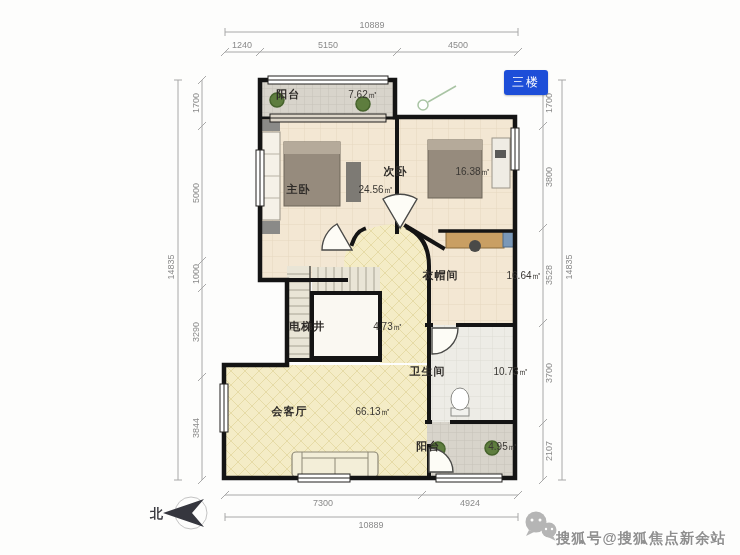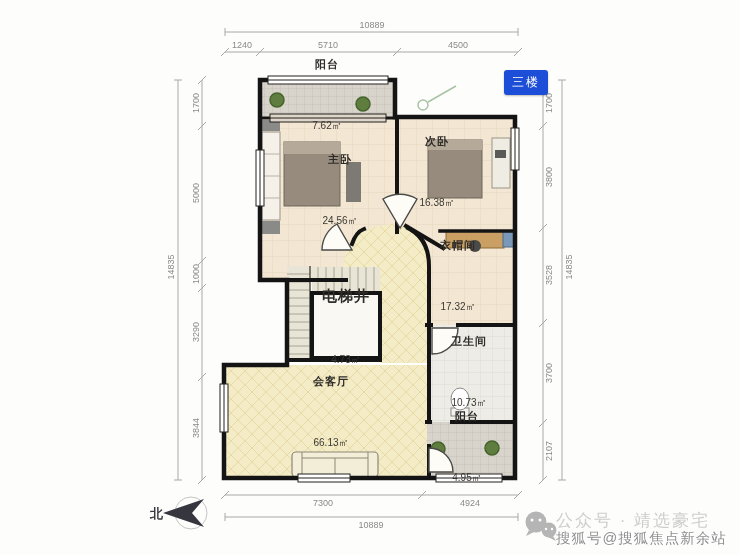--- a/index.html
+++ b/index.html
@@ -220,7 +220,7 @@
 
   <span class="dim" style="left:372px;top:25px">10889</span>
   <span class="dim" style="left:242px;top:45px">1240</span>
-  <span class="dim" style="left:328px;top:45px">5710</span>
+  <span class="dim" style="left:328px;top:45px">5150</span>
   <span class="dim" style="left:458px;top:45px">4500</span>
 
   <span class="dim" style="left:323px;top:503px">7300</span>

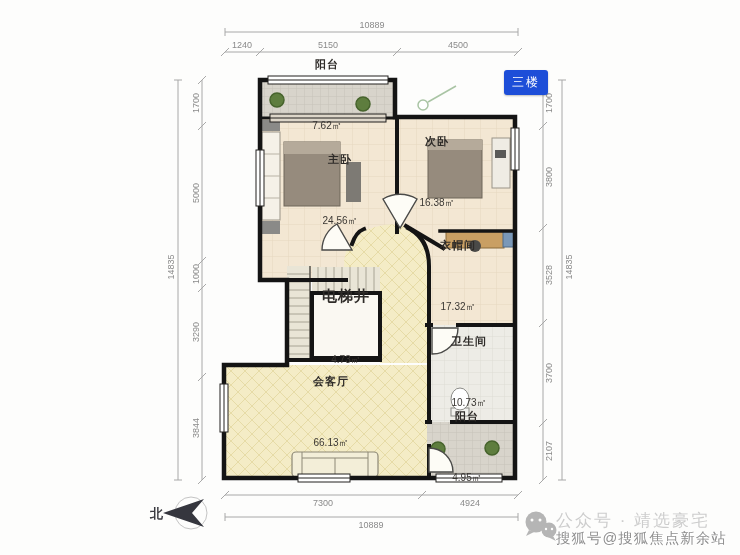--- a/index.html
+++ b/index.html
@@ -6,7 +6,7 @@
     font-family:"Liberation Sans","DejaVu Sans",sans-serif;}
   #stage{position:relative;width:740px;height:555px;}
   svg{position:absolute;left:0;top:0;}
-  .lbl{position:absolute;transform:translate(-50%,-50%);display:flex;flex-direction:column;
+  .lbl{position:absolute;transform:translate(-50%,-50%);display:flex;
     align-items:center;line-height:1.25;text-align:center;white-space:nowrap;z-index:5;gap:48px;}
   .lbl .nm{font-size:11px;font-weight:bold;color:#2e2b28;letter-spacing:1px;}
   .lbl .ar{font-size:10px;color:#3a3733;}

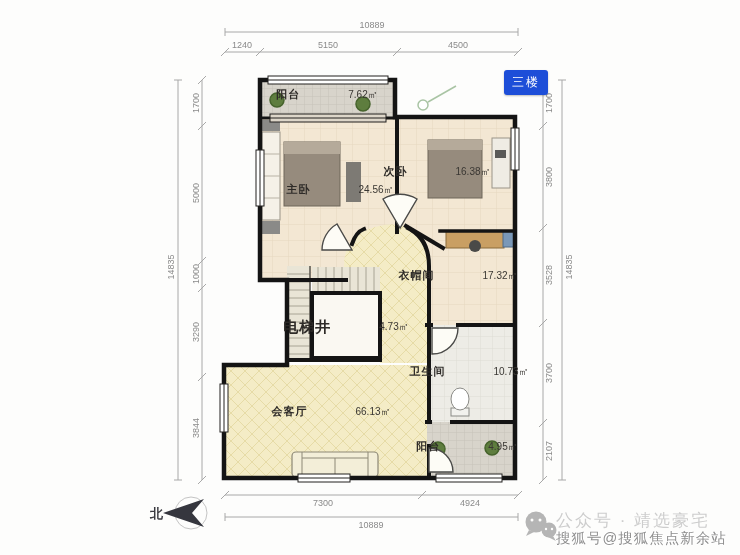--- a/index.html
+++ b/index.html
@@ -197,7 +197,7 @@
     <span class="nm">次卧</span>
     <span class="ar">16.38㎡</span>
   </div>
-  <div class="lbl" style="left:458px;top:276px">
+  <div class="lbl" style="left:482px;top:276px">
     <span class="nm">衣帽间</span>
     <span class="ar">17.32㎡</span>
   </div>

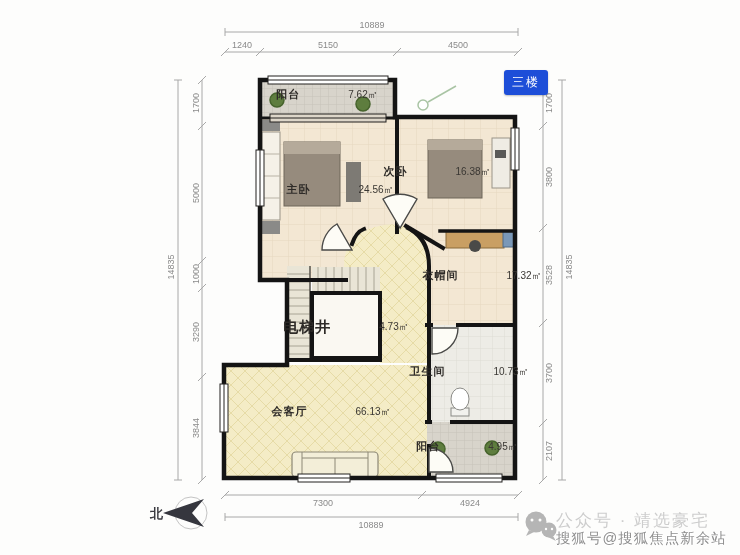--- a/index.html
+++ b/index.html
@@ -199,7 +199,7 @@
   </div>
   <div class="lbl" style="left:482px;top:276px">
     <span class="nm">衣帽间</span>
-    <span class="ar">17.32㎡</span>
+    <span class="ar">16.64㎡</span>
   </div>
   <div class="lbl" style="left:346px;top:327px">
     <span class="nm" style="font-size:15px">电梯井</span>

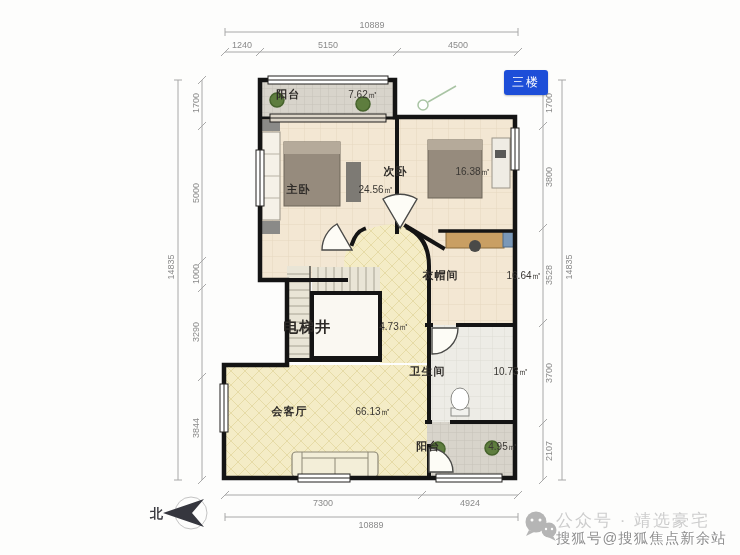--- a/index.html
+++ b/index.html
@@ -202,7 +202,7 @@
     <span class="ar">16.64㎡</span>
   </div>
   <div class="lbl" style="left:346px;top:327px">
-    <span class="nm" style="font-size:15px">电梯井</span>
+    <span class="nm" style="font-size:11px">电梯井</span>
     <span class="ar">4.73㎡</span>
   </div>
   <div class="lbl" style="left:469px;top:372px">

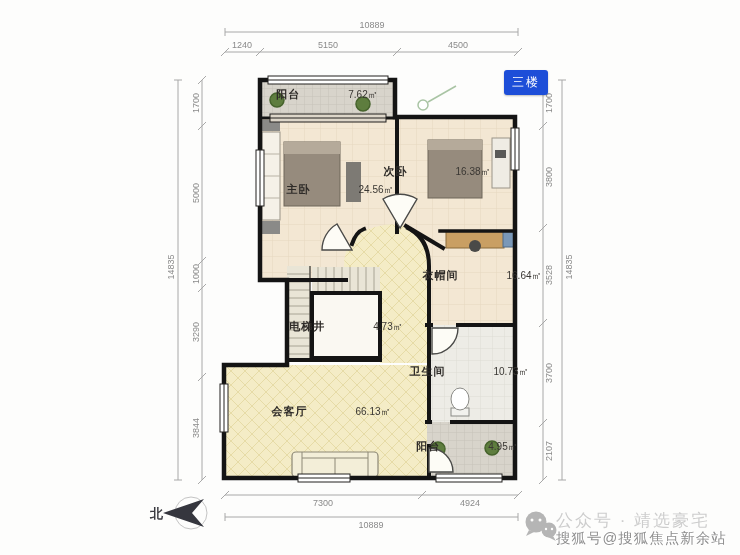--- a/index.html
+++ b/index.html
@@ -243,7 +243,6 @@
 
   <div class="badge">三楼</div>
   <div class="north-label">北</div>
-  <div class="wm-wechat">公众号 · 靖选豪宅</div>
   <div class="wm-sohu">搜狐号@搜狐焦点新余站</div>
 
 </div>

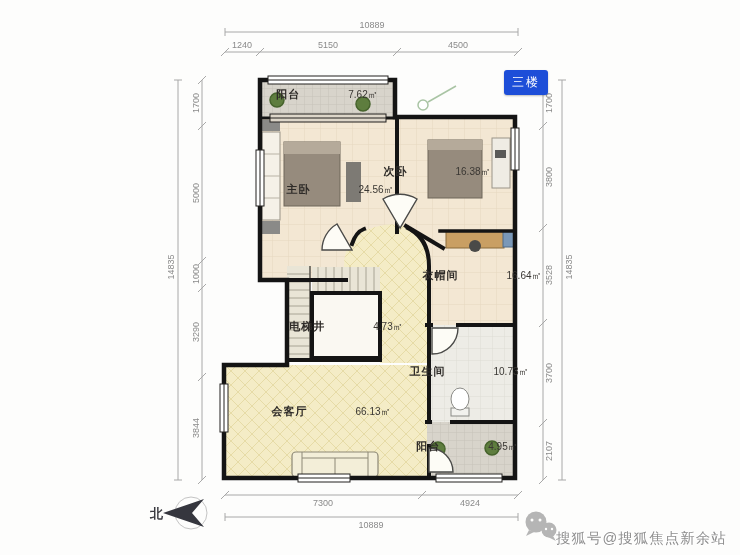--- a/index.html
+++ b/index.html
@@ -18,7 +18,7 @@
   .north-label{position:absolute;left:150px;top:505px;font-size:13px;color:#3a3a40;font-weight:bold;z-index:6;}
   .wm-wechat{position:absolute;left:556px;top:509px;font-size:17px;color:#cdcdcd;
     letter-spacing:2px;white-space:nowrap;z-index:7;}
-  .wm-sohu{position:absolute;left:556px;top:529px;font-size:14.5px;font-weight:normal;color:#8f8f8f;
+  .wm-sohu{position:absolute;left:556px;top:529px;font-size:14.5px;font-weight:bold;color:#8f8f8f;
     letter-spacing:1px;white-space:nowrap;z-index:8;
     text-shadow:1px 0 0 #fff,-1px 0 0 #fff,0 1px 0 #fff,0 -1px 0 #fff;}
 </style>

